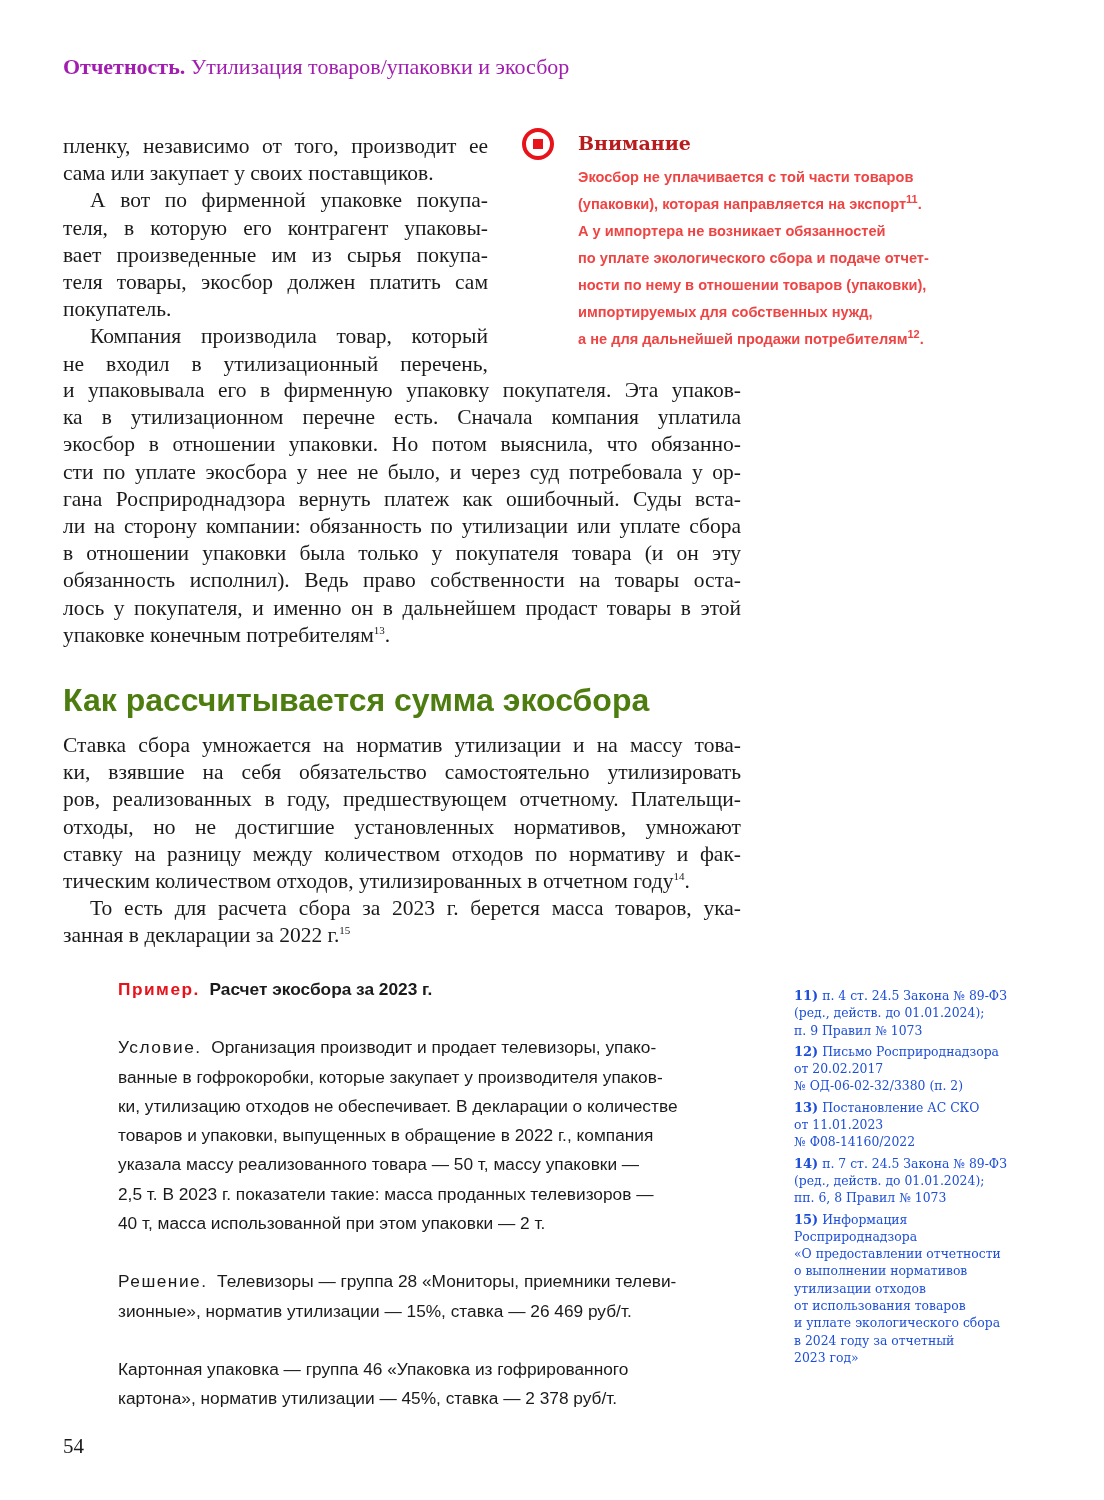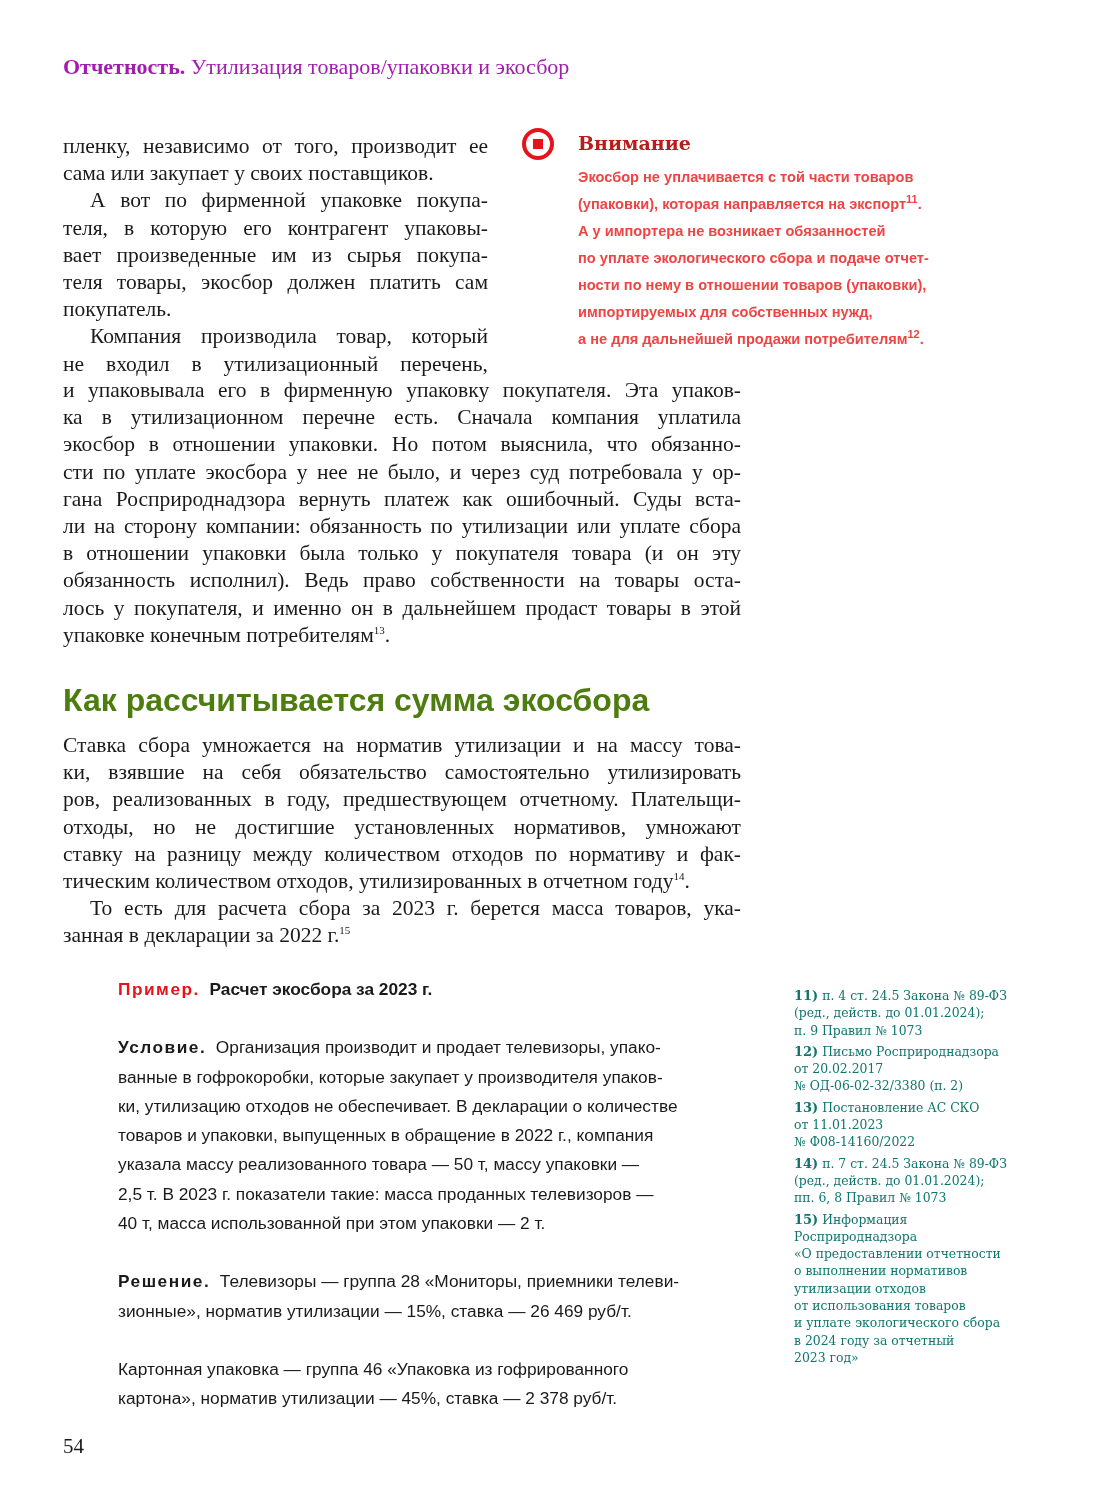--- a/index.html
+++ b/index.html
@@ -35,7 +35,7 @@
     .ex-block { margin-top: 29px; }
     .ex-block .line { white-space: nowrap; }
 
-    .footnotes { position: absolute; left: 794px; top: 987px; width: 240px; font-family: "DejaVu Serif", serif; font-size: 12.4px; line-height: 17.3px; color: #0f766e; }
+    .footnotes { position: absolute; left: 794px; top: 987px; width: 240px; font-family: "DejaVu Serif", serif; font-size: 12.4px; line-height: 17.3px; color: #1d4ed8; }
     .fn { margin-bottom: 4px; }
     .fn .num { font-weight: bold; font-size: 13px; }
     .fn .line { white-space: nowrap; }

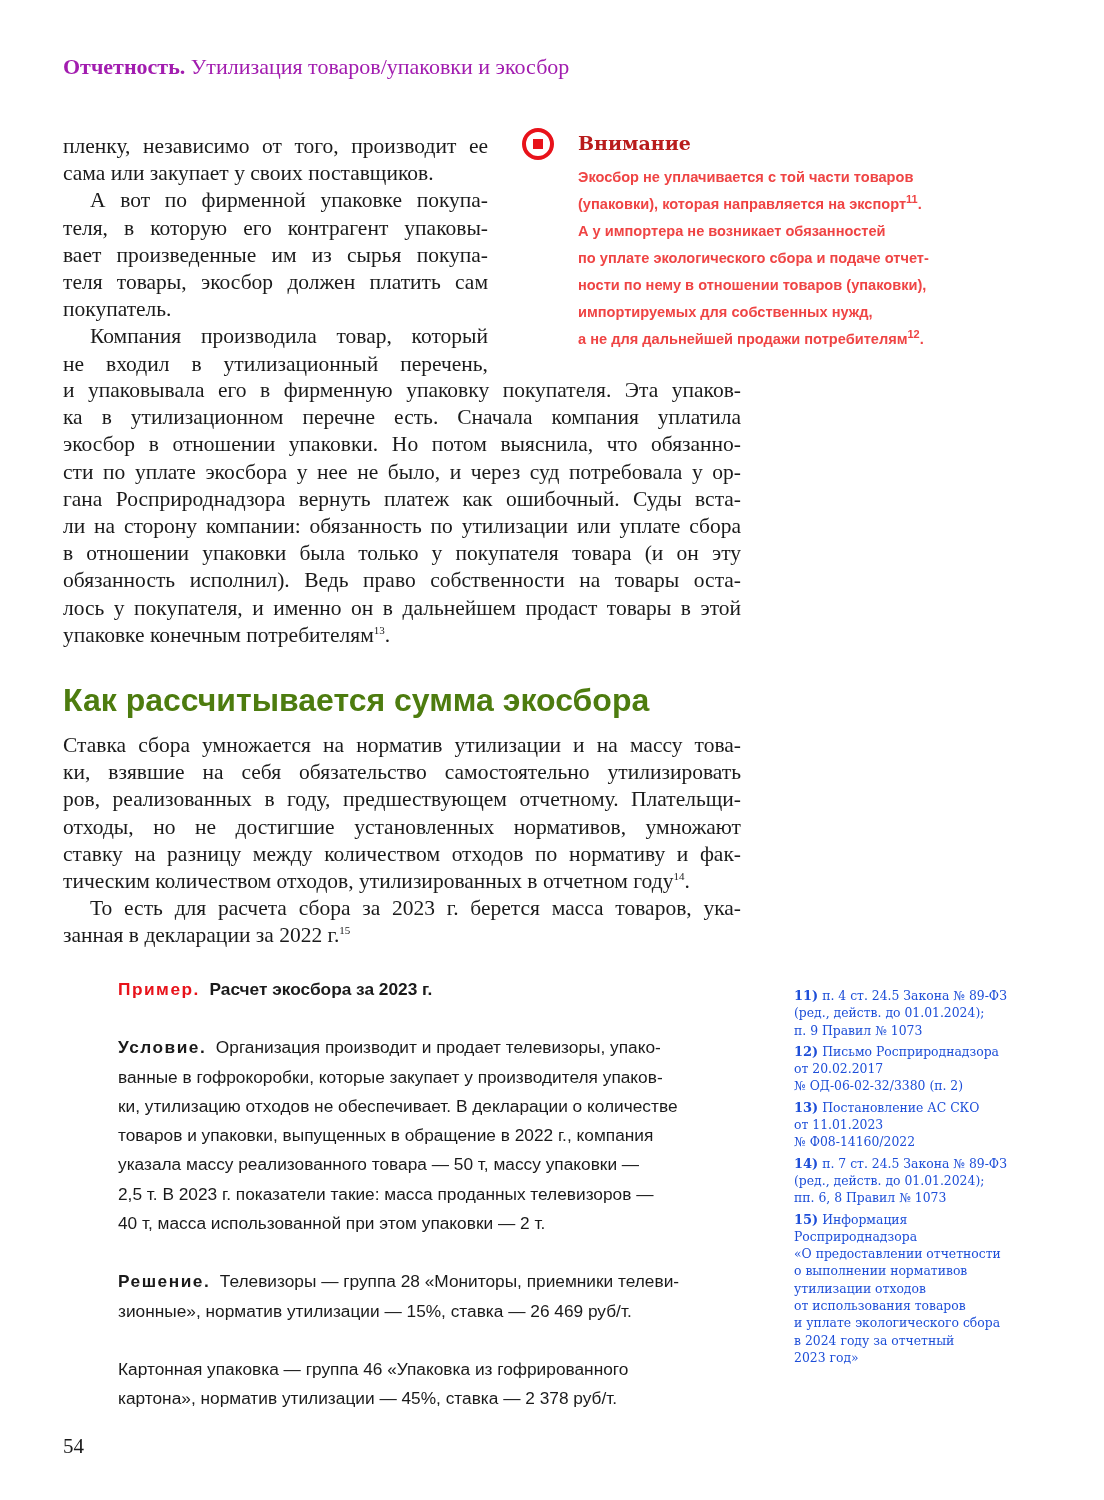--- a/index.html
+++ b/index.html
@@ -31,7 +31,7 @@
     .example { position: absolute; left: 118px; top: 975px; width: 630px; font-family: "Liberation Sans", sans-serif; font-size: 17.3px; line-height: 29.3px; color: #1a1a1a; }
     .ex-label { color: #e8121a; font-weight: bold; letter-spacing: 1.5px; }
     .ex-title { font-weight: bold; }
-    .ex-lead { font-weight: bold; letter-spacing: 1.5px; margin-top: 22px; }
+    .ex-lead { font-weight: normal; letter-spacing: 1.5px; margin-top: 22px; }
     .ex-block { margin-top: 29px; }
     .ex-block .line { white-space: nowrap; }
 

